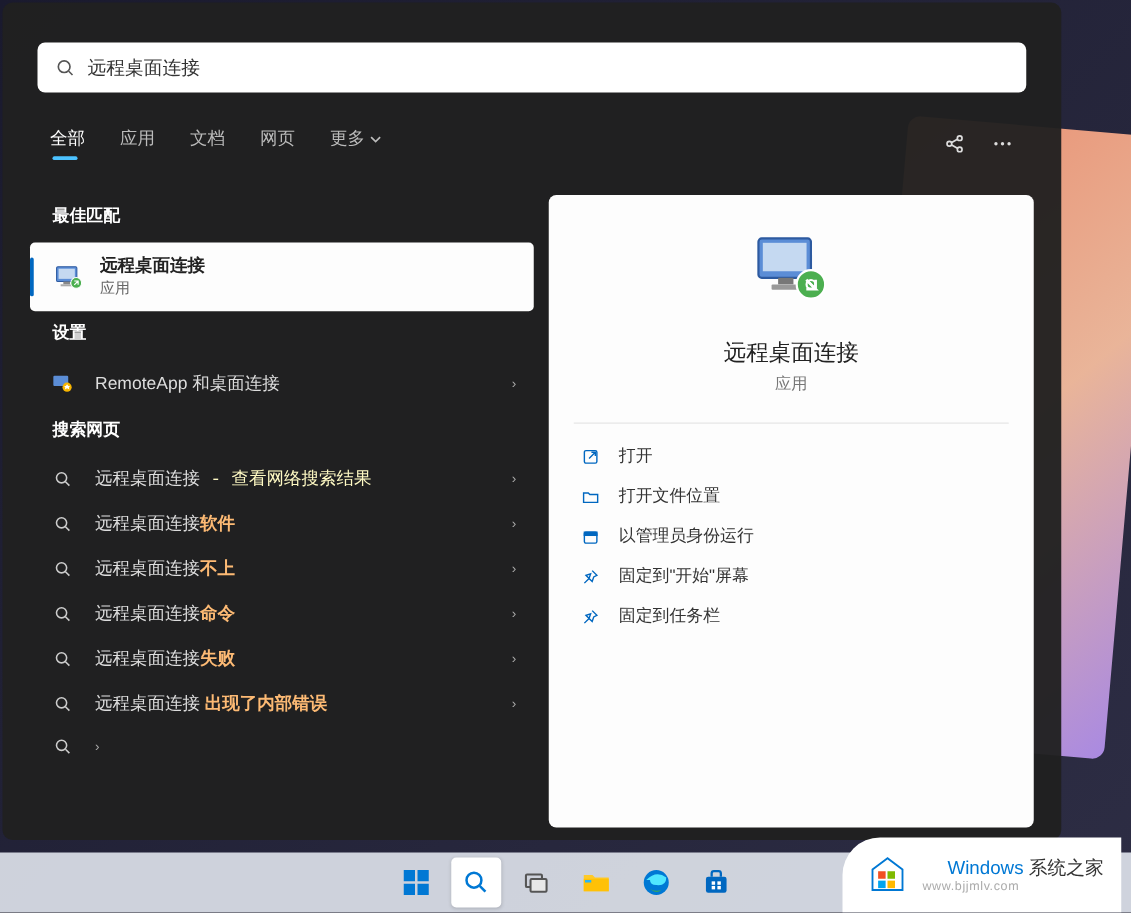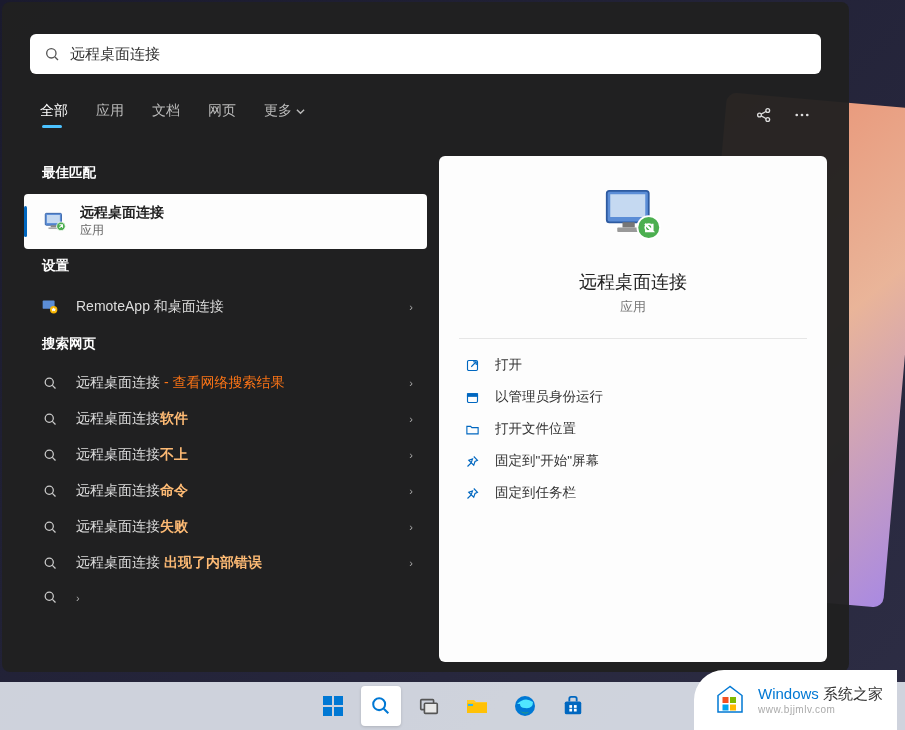--- a/index.html
+++ b/index.html
@@ -171,7 +171,8 @@
       text-overflow: ellipsis;
     }
     .li-text .light {
-      color: #f97316;
+      color: #fef9c3;
+      font-family: Liberation Mono, monospace;
     }
     .li-text .bold {
       font-weight: 600;

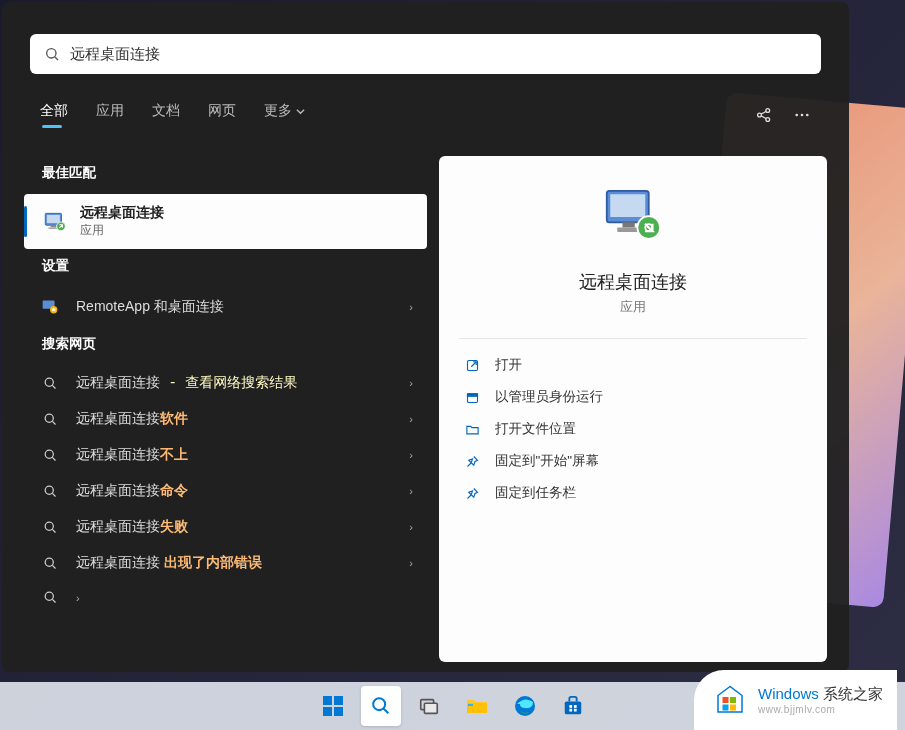--- a/index.html
+++ b/index.html
@@ -472,19 +472,19 @@
           <div class="action-item">
             <span class="action-icon">
               <svg width="15" height="15" viewBox="0 0 24 24" fill="none" stroke="#0067c0" stroke-width="1.8">
-                <rect x="4" y="6" width="16" height="14" rx="2"></rect>
-                <rect x="4" y="6" width="16" height="4" fill="#0067c0"></rect>
-              </svg>
-            </span>
-            <span class="action-text">以管理员身份运行</span>
+                <path d="M3 7 L3 19 L21 19 L21 9 L11 9 L9 7 Z"></path>
+              </svg>
+            </span>
+            <span class="action-text">打开文件位置</span>
           </div>
           <div class="action-item">
             <span class="action-icon">
               <svg width="15" height="15" viewBox="0 0 24 24" fill="none" stroke="#0067c0" stroke-width="1.8">
-                <path d="M3 7 L3 19 L21 19 L21 9 L11 9 L9 7 Z"></path>
-              </svg>
-            </span>
-            <span class="action-text">打开文件位置</span>
+                <rect x="4" y="6" width="16" height="14" rx="2"></rect>
+                <rect x="4" y="6" width="16" height="4" fill="#0067c0"></rect>
+              </svg>
+            </span>
+            <span class="action-text">以管理员身份运行</span>
           </div>
           <div class="action-item">
             <span class="action-icon">

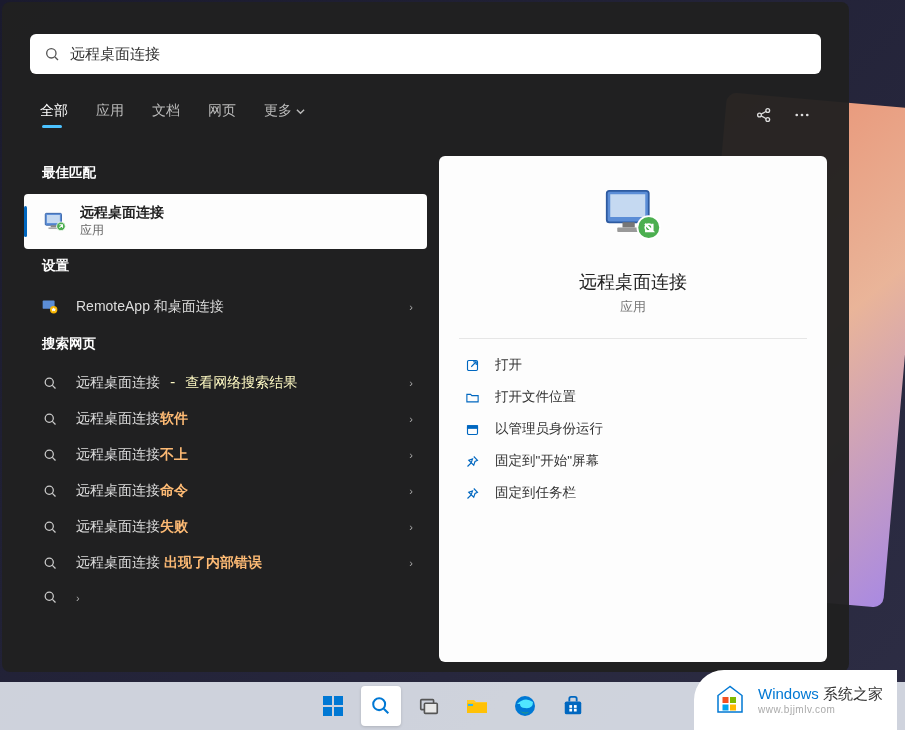--- a/index.html
+++ b/index.html
@@ -282,6 +282,7 @@
       font-size: 15px;
       font-weight: 500;
       color: #333;
+      margin-left: 20px;
     }
     .watermark-text .t1 .accent {
       color: #0078d4;

